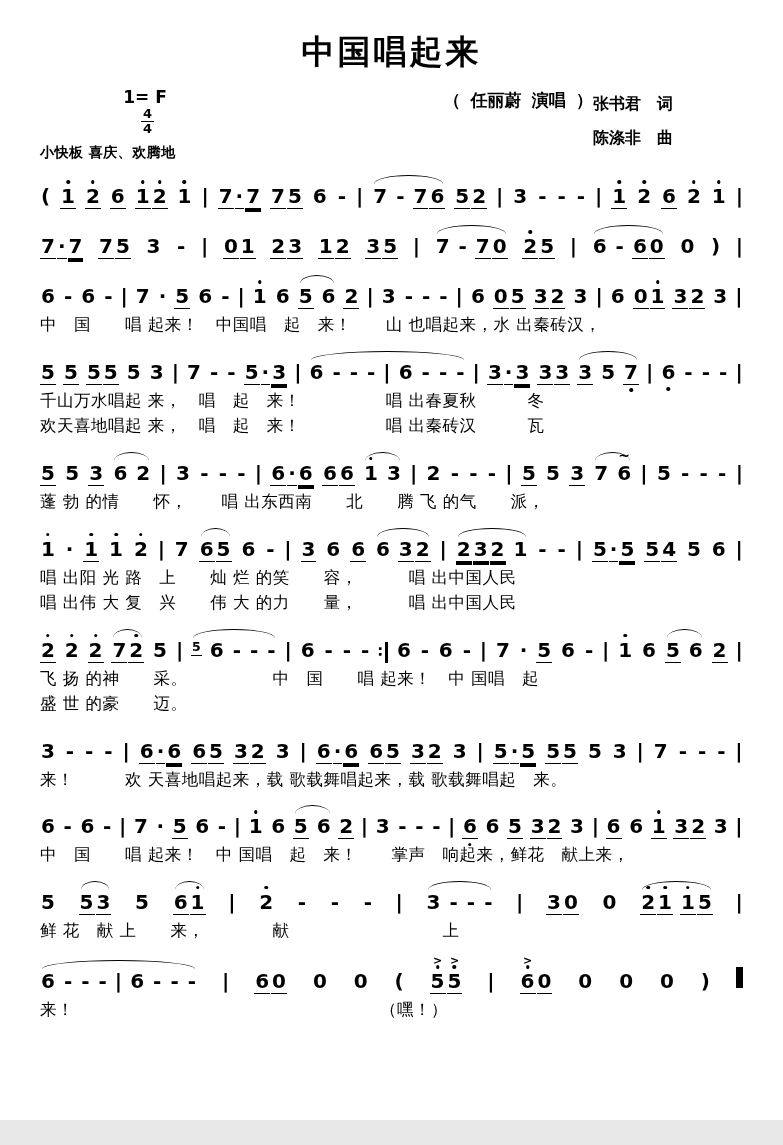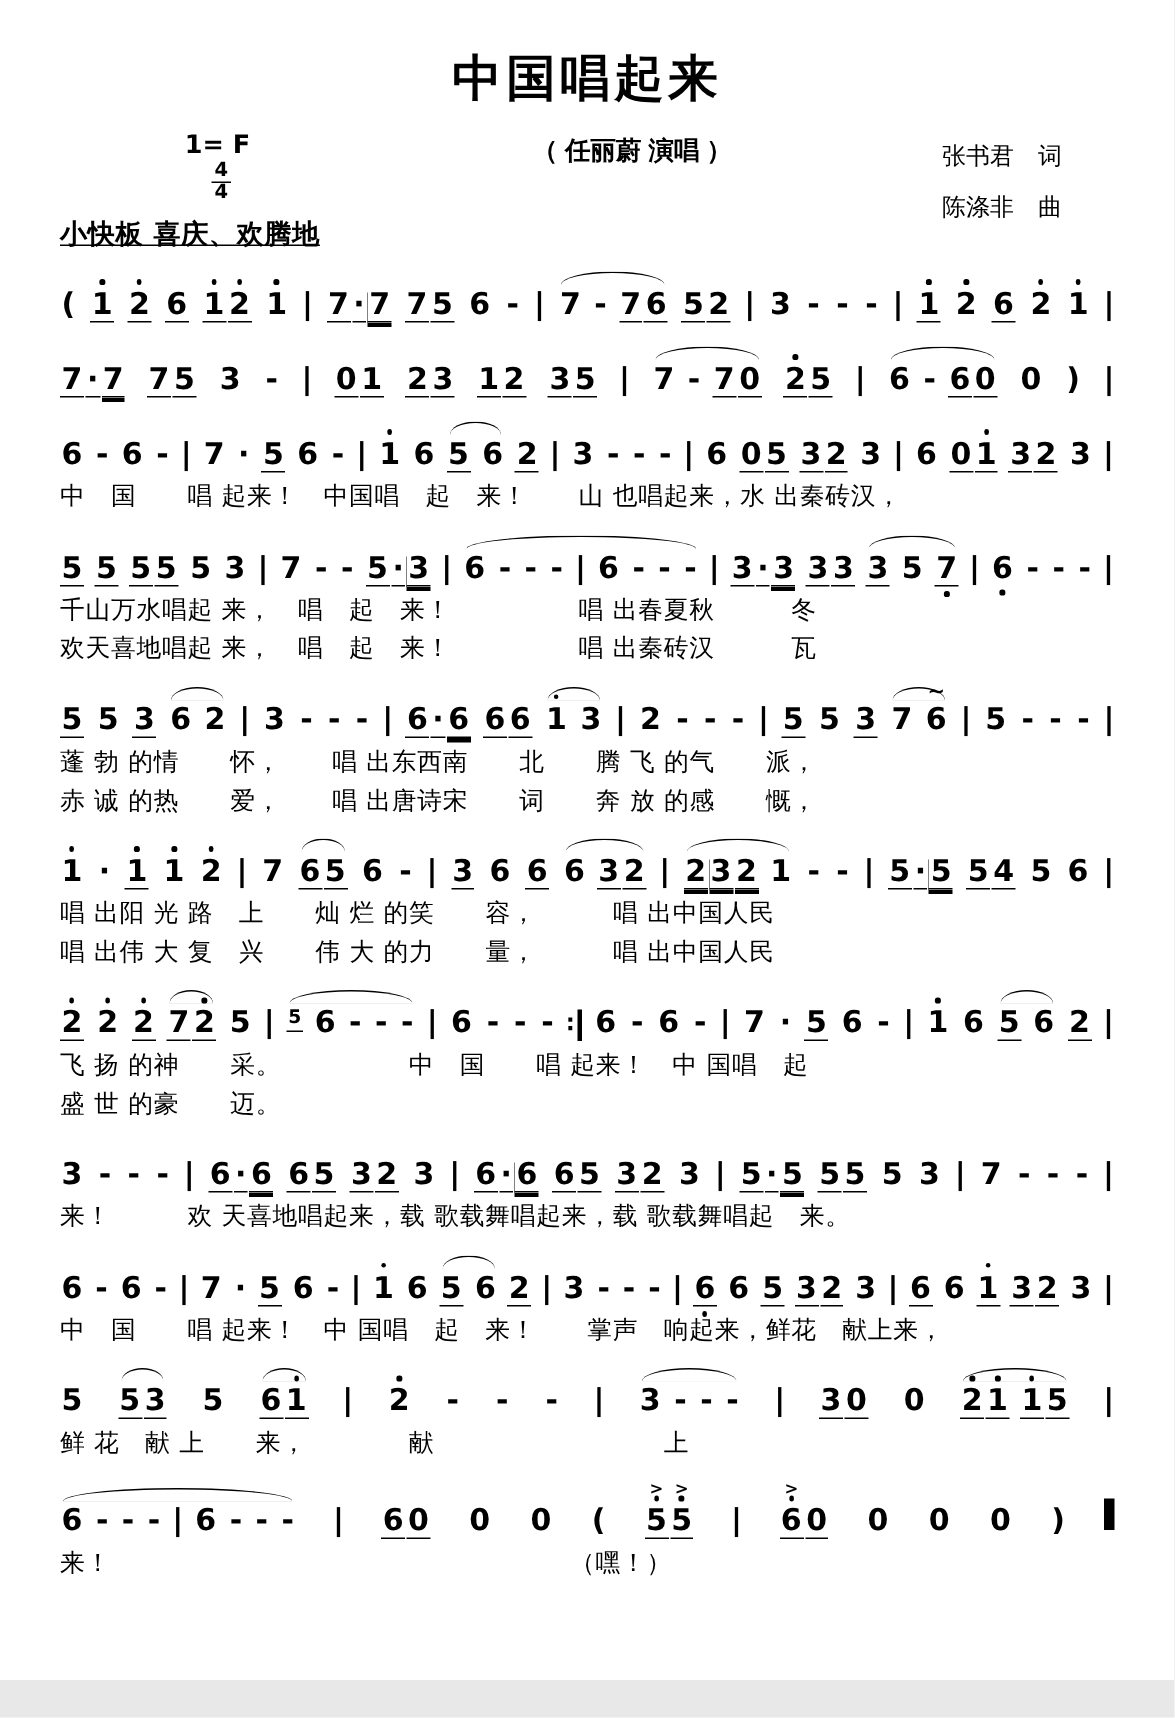--- a/index.html
+++ b/index.html
@@ -15,8 +15,8 @@
   .ts .bot{border-top:1.5px solid #000;padding:0 2px;}
   .ts .top{padding:0 2px;}
   .tempo{font-size:18px;margin-top:9px;letter-spacing:0.5px;text-decoration:underline;}
-  .meta-center{flex:1;text-align:center;font-size:17px;font-weight:bold;
-               font-family:Liberation Sans, sans-serif;padding-top:2px;}
+  .meta-center{flex:1;text-align:right;font-size:17px;font-weight:bold;
+               font-family:Liberation Mono, monospace;padding-top:2px;}
   .meta-right{width:150px;text-align:center;font-size:16px;font-weight:normal;
               font-family:"DejaVu Serif",serif;line-height:2.1;}
   .systems{margin-top:4px;}

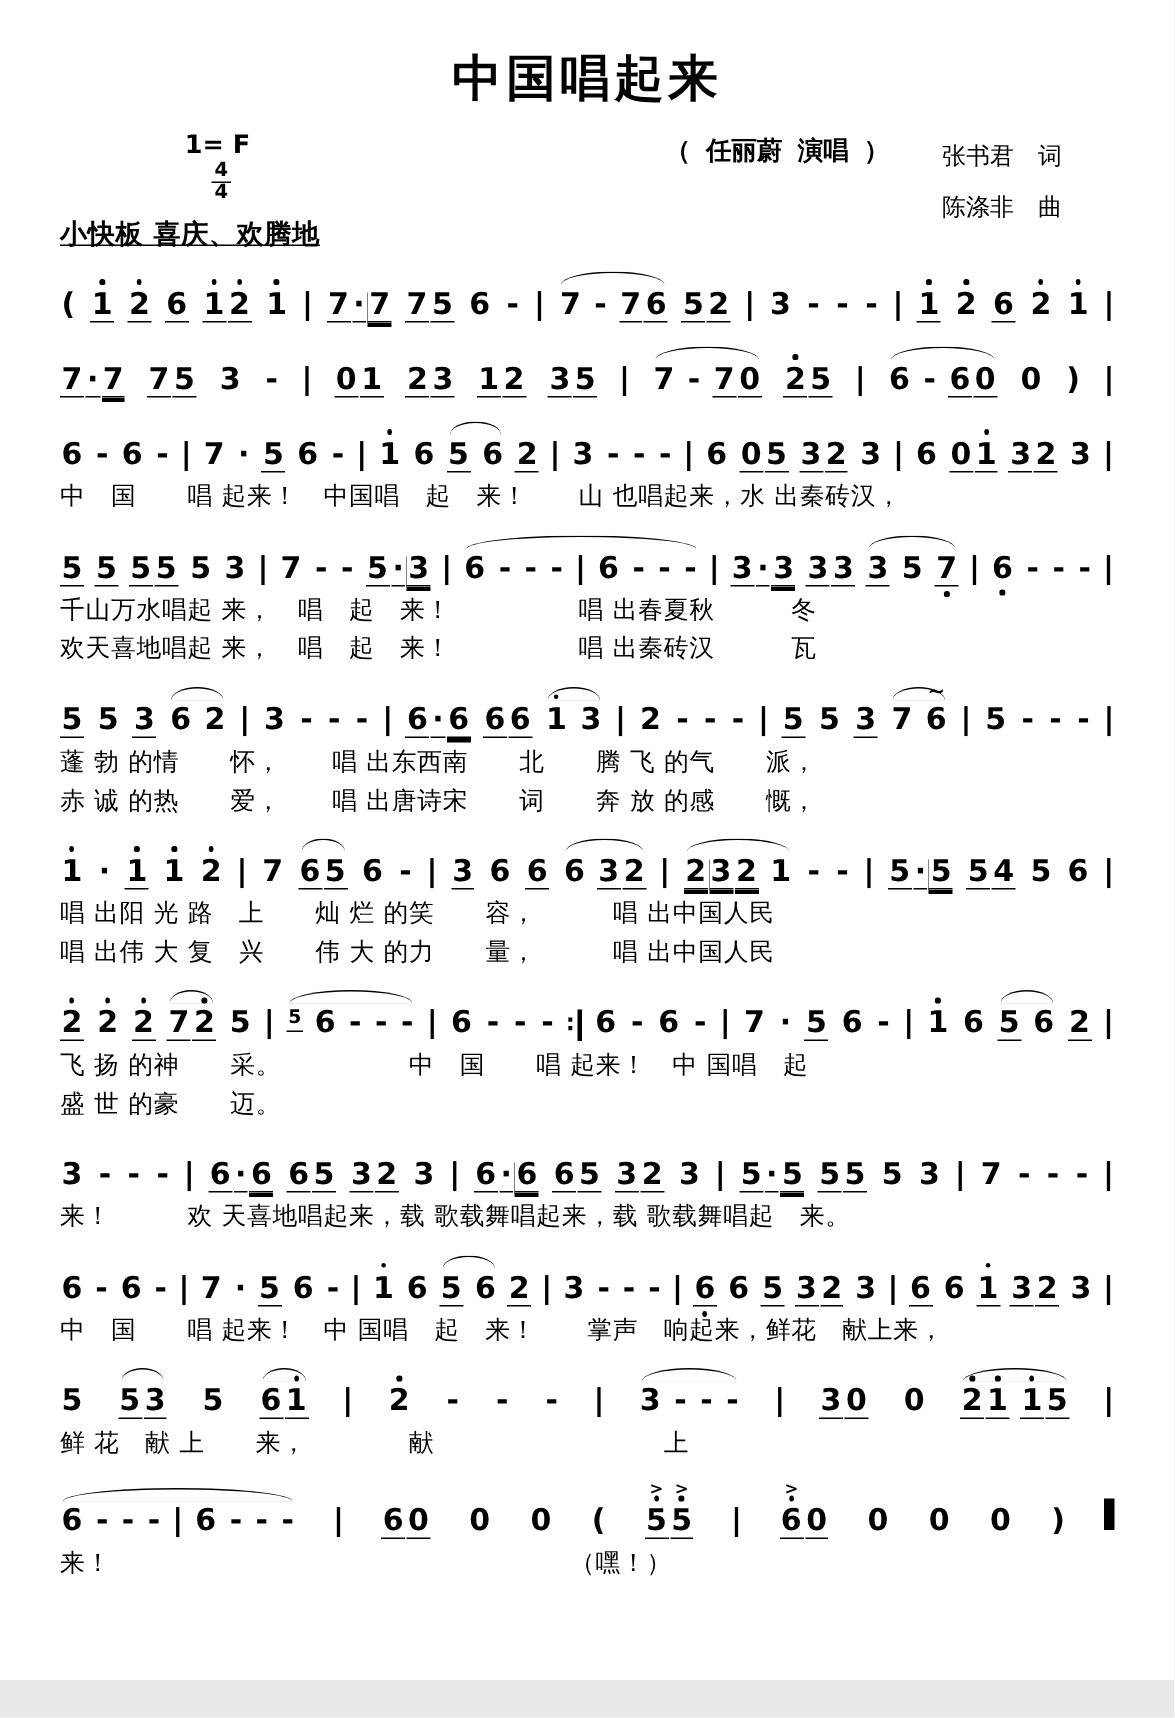--- a/index.html
+++ b/index.html
@@ -17,7 +17,7 @@
   .tempo{font-size:18px;margin-top:9px;letter-spacing:0.5px;text-decoration:underline;}
   .meta-center{flex:1;text-align:right;font-size:17px;font-weight:bold;
                font-family:Liberation Mono, monospace;padding-top:2px;}
-  .meta-right{width:150px;text-align:center;font-size:16px;font-weight:normal;
+  .meta-right{width:150px;text-align:left;font-size:16px;font-weight:bold;
               font-family:"DejaVu Serif",serif;line-height:2.1;}
   .systems{margin-top:4px;}
   .system{margin-top:9px;}

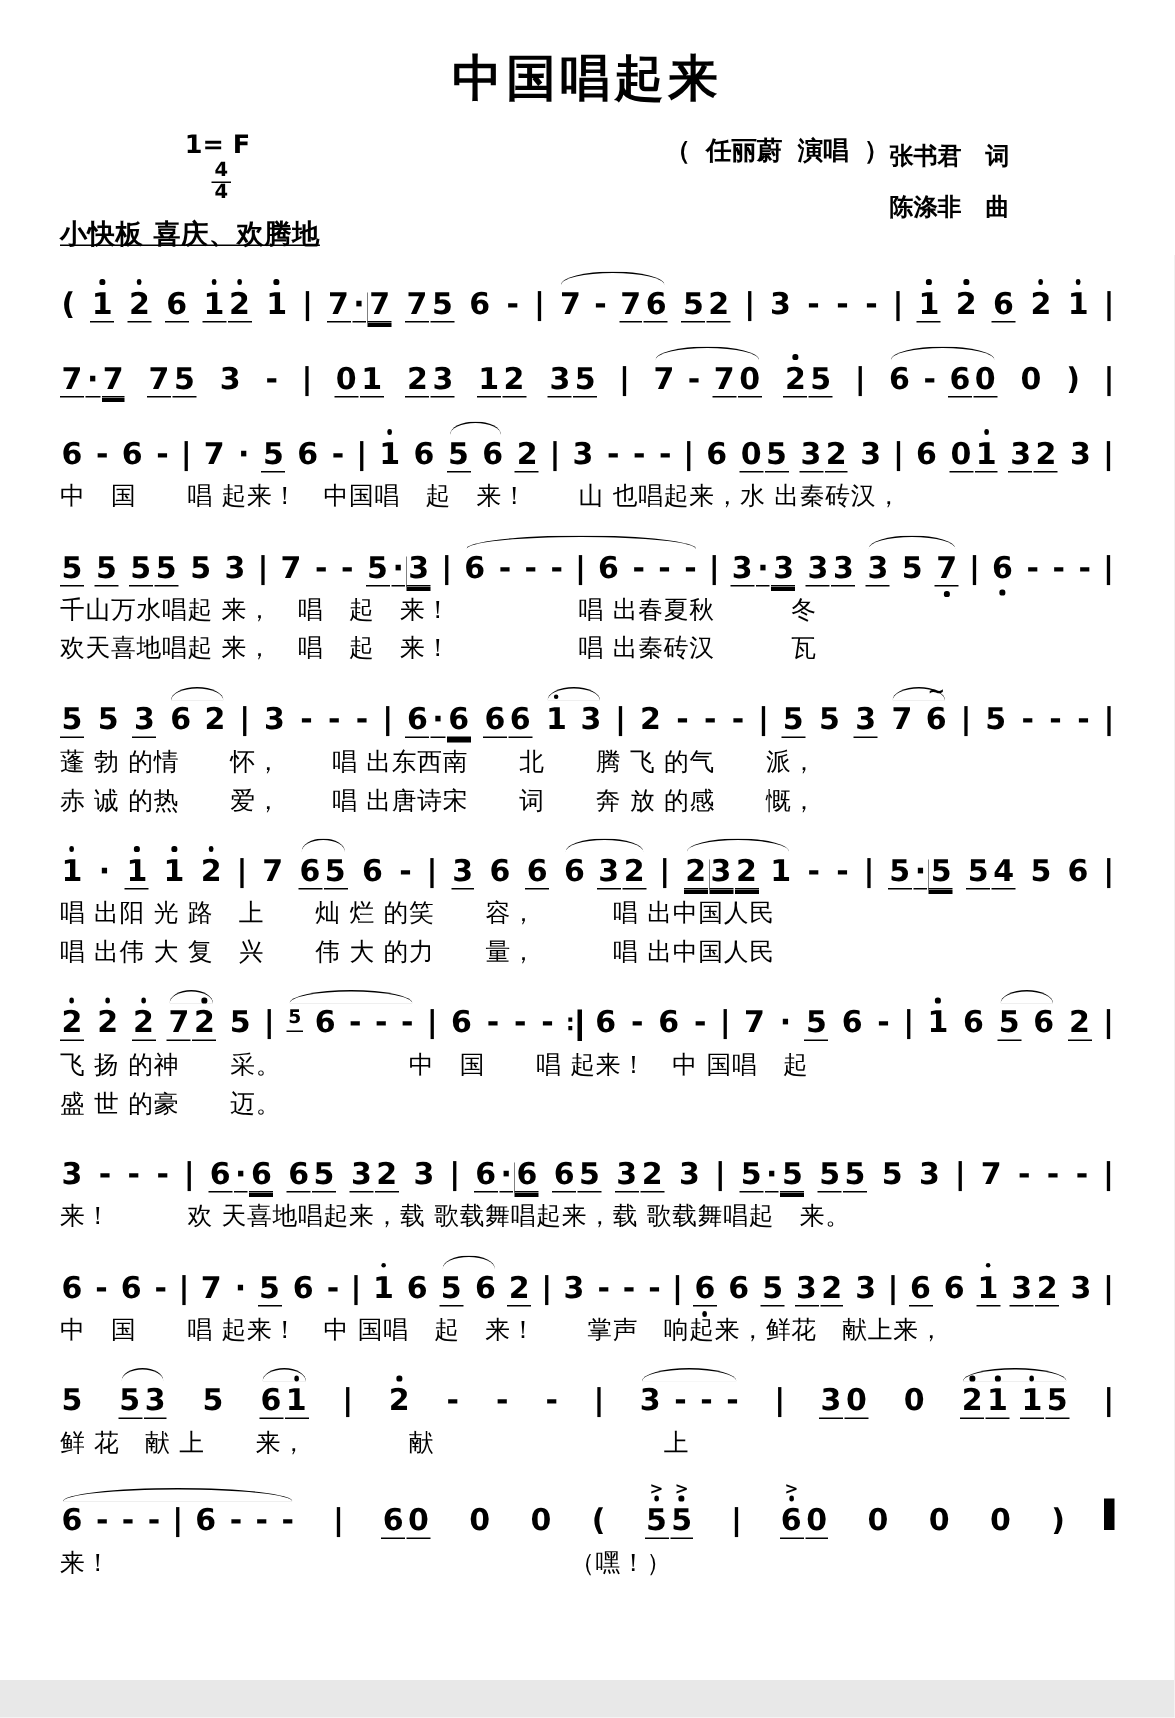--- a/index.html
+++ b/index.html
@@ -14,7 +14,7 @@
       line-height:1.05;margin-left:5px;}
   .ts .bot{border-top:1.5px solid #000;padding:0 2px;}
   .ts .top{padding:0 2px;}
-  .tempo{font-size:18px;margin-top:9px;letter-spacing:0.5px;text-decoration:underline;}
+  .tempo{font-size:14px;margin-top:9px;letter-spacing:0.5px;}
   .meta-center{flex:1;text-align:right;font-size:17px;font-weight:bold;
                font-family:Liberation Mono, monospace;padding-top:2px;}
   .meta-right{width:150px;text-align:left;font-size:16px;font-weight:bold;

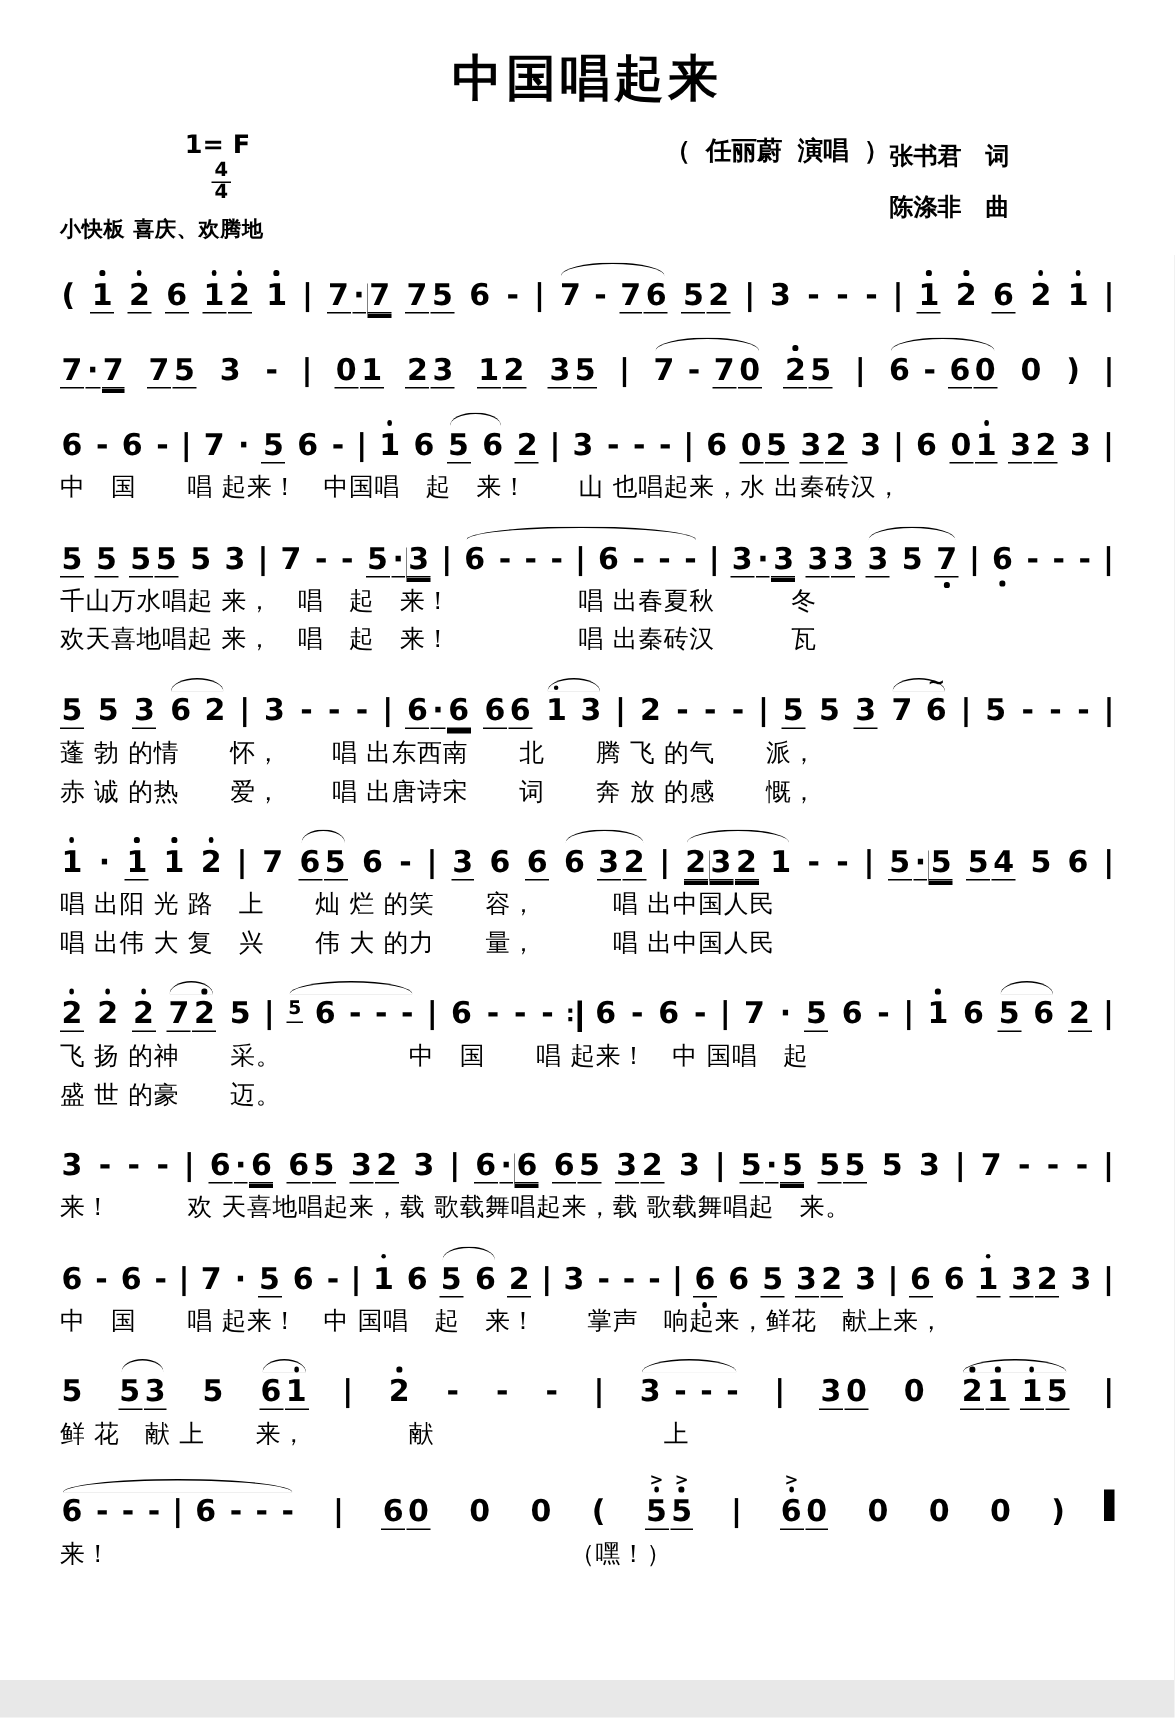--- a/index.html
+++ b/index.html
@@ -337,7 +337,6 @@
           <span class="note bar"><span class="t">|</span></span>
         </div>
         <div class="lyrics">蓬 勃 的情　　怀，　　唱 出东西南　　北　　腾 飞 的气　　派，</div>
-        <div class="lyrics">赤 诚 的热　　爱，　　唱 出唐诗宋　　词　　奔 放 的感　　慨，</div>
       </div>
       <div class="system">
         <div class="notes">

